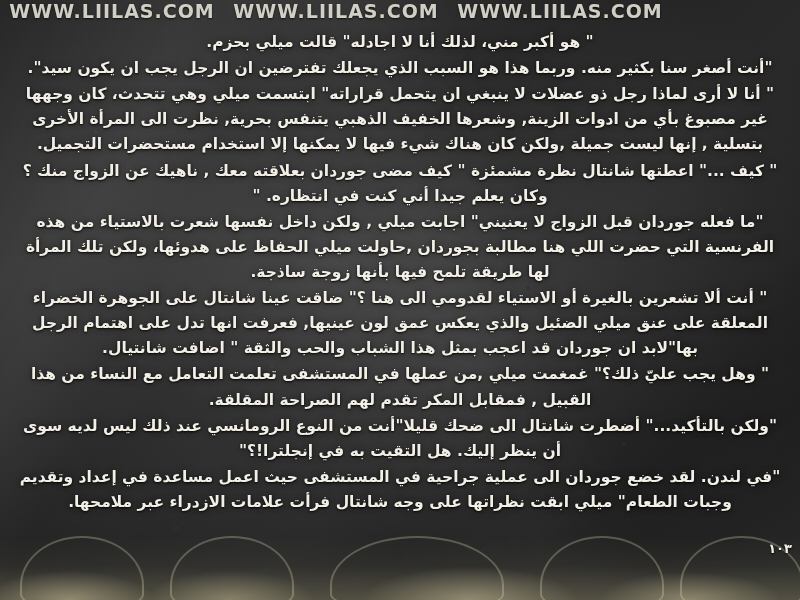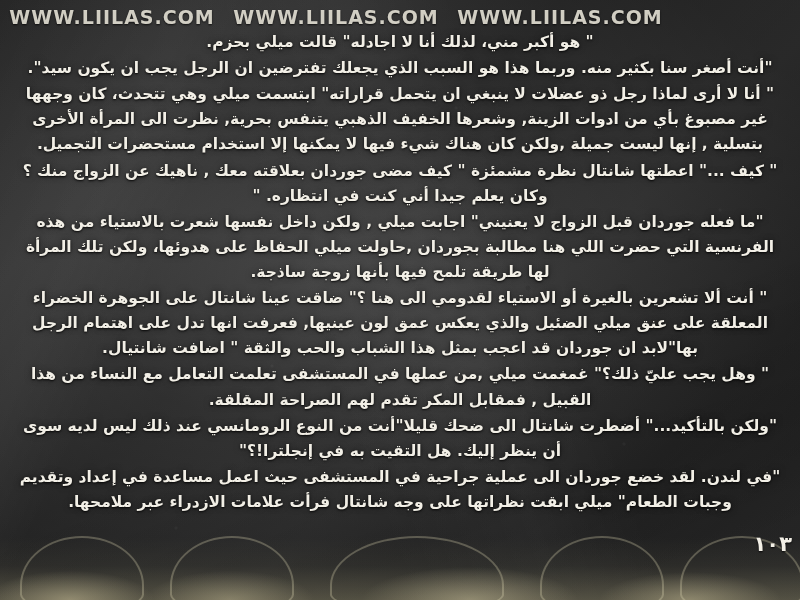--- a/index.html
+++ b/index.html
@@ -53,7 +53,7 @@
     width: 672px;
     height: 34px;
     display: flex;
-    align-items: center;
+    align-items: flex-start;
     justify-content: space-around;
     direction: ltr;
     z-index: 5;

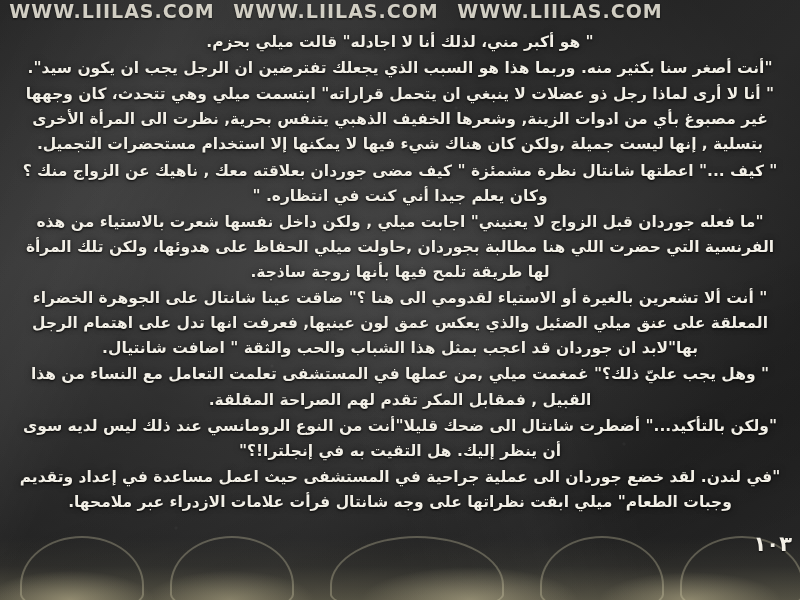--- a/index.html
+++ b/index.html
@@ -121,7 +121,7 @@
     bottom: 44px;
     z-index: 7;
     color: #f2efe6;
-    font-size: 21px;
+    font-size: 13px;
     font-weight: bold;
     letter-spacing: 2px;
     text-shadow: 0 1px 2px rgba(0,0,0,0.85);

